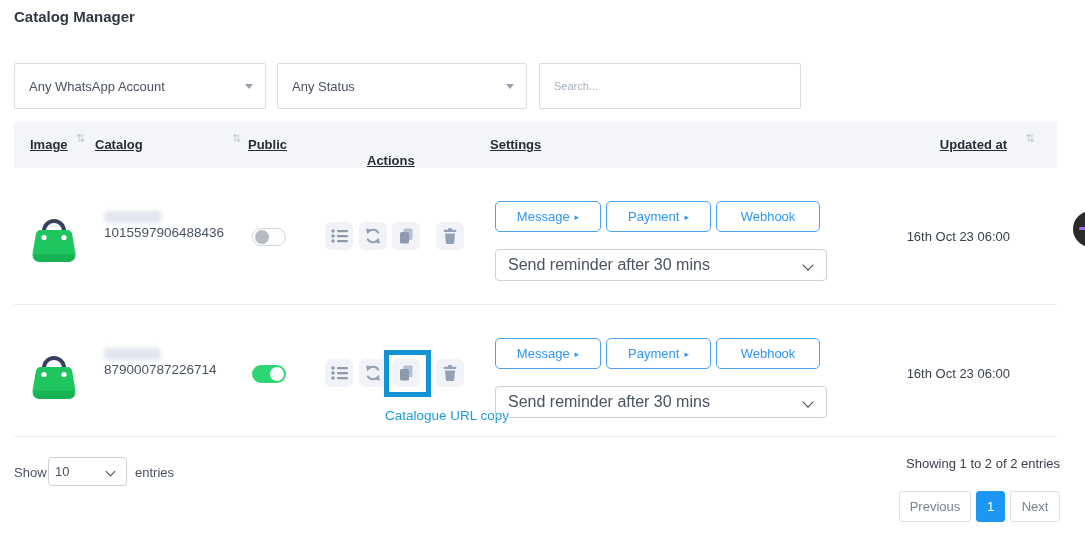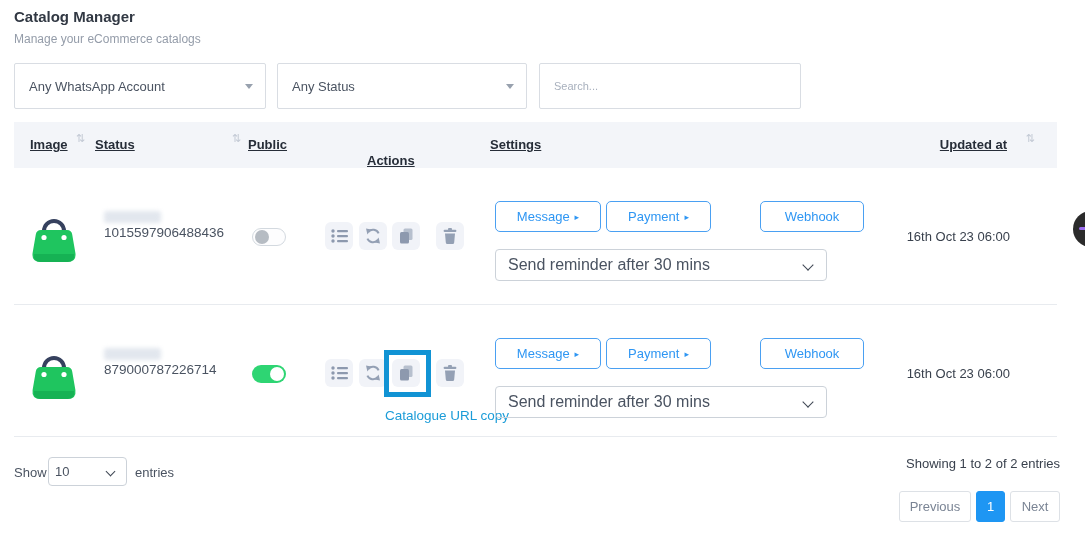--- a/index.html
+++ b/index.html
@@ -113,7 +113,6 @@
 <div class="app">
 
   <div class="page-title">Catalog Manager</div>
-  <div class="page-subtitle">Manage your eCommerce catalogs</div>
 
   <div class="filter-box filter-account">
     <span>Any WhatsApp Account</span>

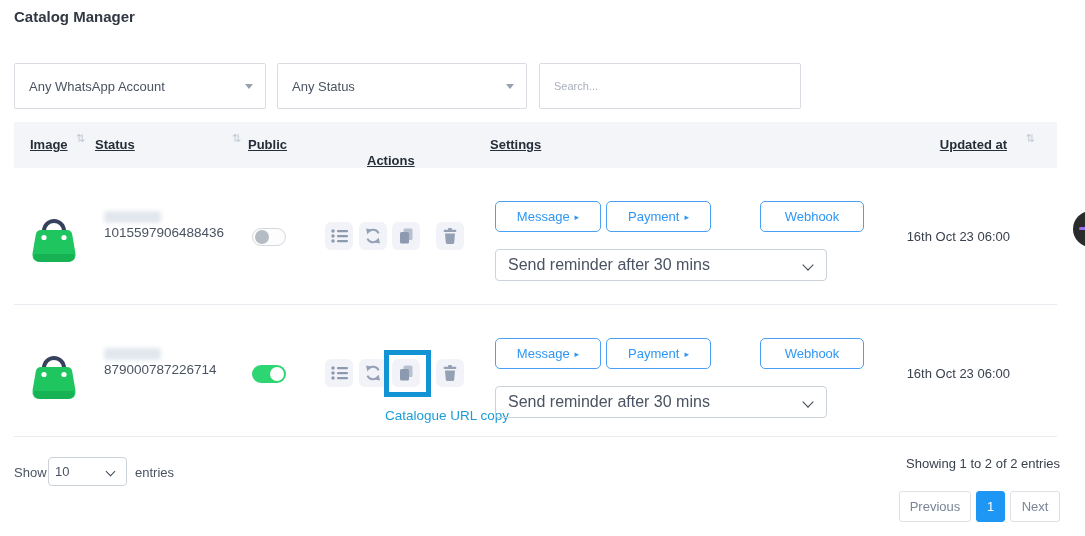--- a/index.html
+++ b/index.html
@@ -127,7 +127,7 @@
   <div class="thead">
     <span class="th th-image">Image</span>
     <span class="sort sort-image">⇅</span>
-    <span class="th th-catalog">Status</span>
+    <span class="th th-catalog">Catalog</span>
     <span class="sort sort-catalog">⇅</span>
     <span class="th th-public">Public</span>
     <span class="th th-actions">Actions</span>

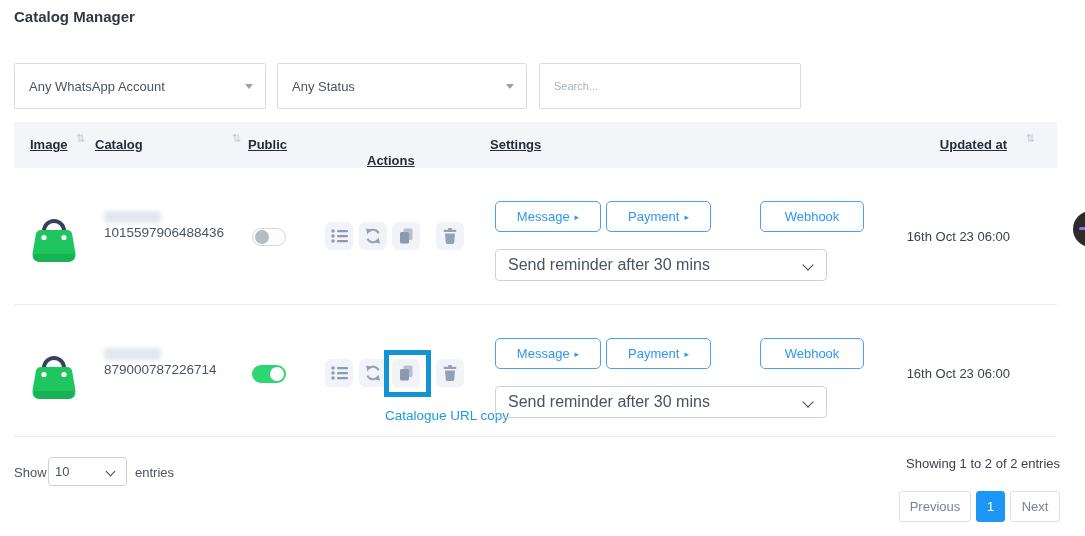--- a/index.html
+++ b/index.html
@@ -51,7 +51,7 @@
 
   .set-btn { position:absolute; top:33px; height:31px; background:#fff; border:1px solid #4aa0f2; border-radius:5px; color:#2e96f3; font-size:13px; display:flex; align-items:center; justify-content:center; gap:5px; cursor:pointer; font-family:"Liberation Sans", sans-serif; }
   .set-btn .btn-caret { font-size:9px; color:#2e96f3; }
-  .sb1 { left:495px; width:106px; } .sb2 { left:606px; width:105px; } .sb3 { left:760px; width:104px; }
+  .sb1 { left:495px; width:106px; } .sb2 { left:606px; width:105px; } .sb3 { left:716px; width:104px; }
 
   .reminder { position:absolute; left:495px; top:81px; width:332px; height:32px; border:1px solid #ccd2d9; border-radius:4px; font-size:16px; color:#4a5361; display:flex; align-items:center; padding:0 12px; cursor:pointer; }
   .chev { position:absolute; right:14px; top:11px; width:8px; height:8px; border-right:1.6px solid #3f4754; border-bottom:1.6px solid #3f4754; transform:rotate(45deg); }

